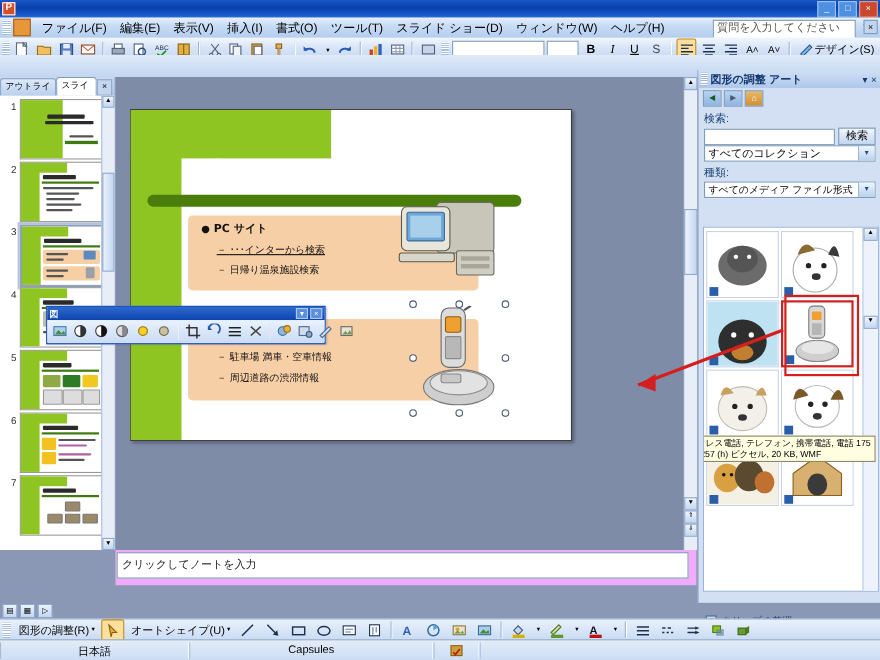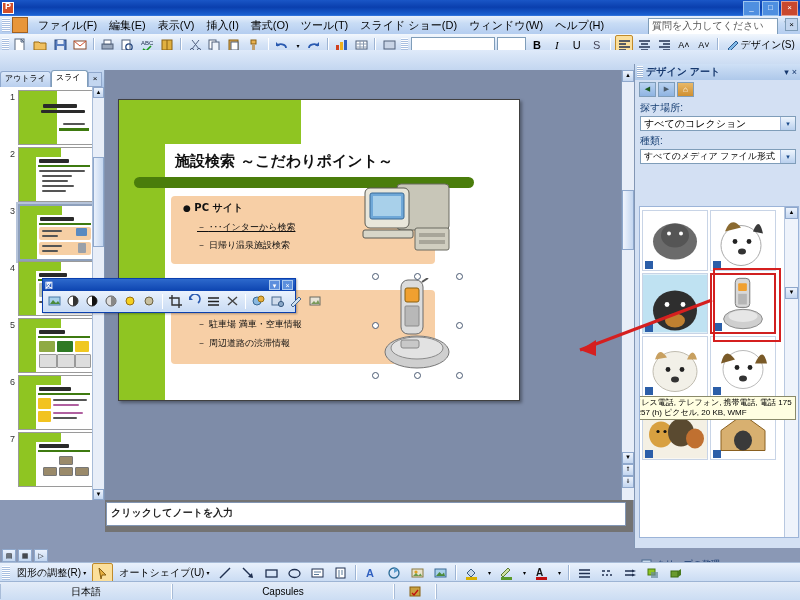--- a/index.html
+++ b/index.html
@@ -677,7 +677,7 @@
   <div class="taskpane">
     <div class="tp-header">
       <div class="tp-grip"></div>
-      <div class="tp-title">デザイン アート</div>
+      <div class="tp-title">図形の調整 アート</div>
       <div class="tp-hdr-btns">
         <span>▾</span>
         <span>×</span>

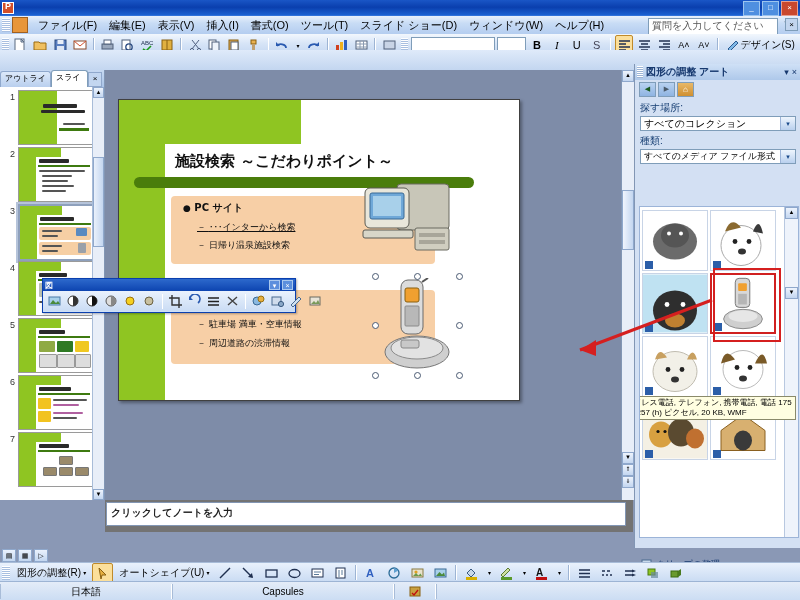--- a/index.html
+++ b/index.html
@@ -696,6 +696,7 @@
         </div>
     </div>
 
+    <div class="tp-label">検索:</div>
 
     <div class="tp-label">探す場所:</div>
     <div class="tp-select">

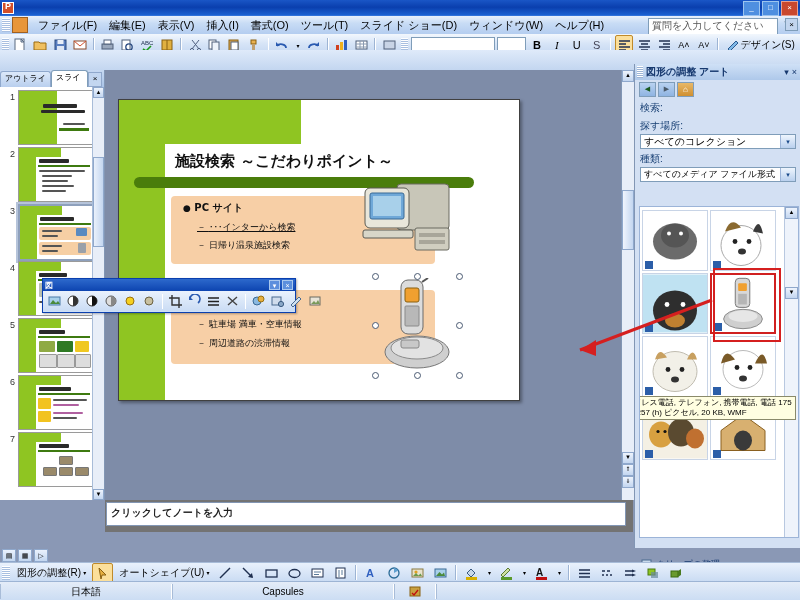--- a/index.html
+++ b/index.html
@@ -697,6 +697,10 @@
     </div>
 
     <div class="tp-label">検索:</div>
+    <div class="tp-row">
+      <div class="tp-input"></div>
+      <div class="tp-btn">検索</div>
+    </div>
 
     <div class="tp-label">探す場所:</div>
     <div class="tp-select">

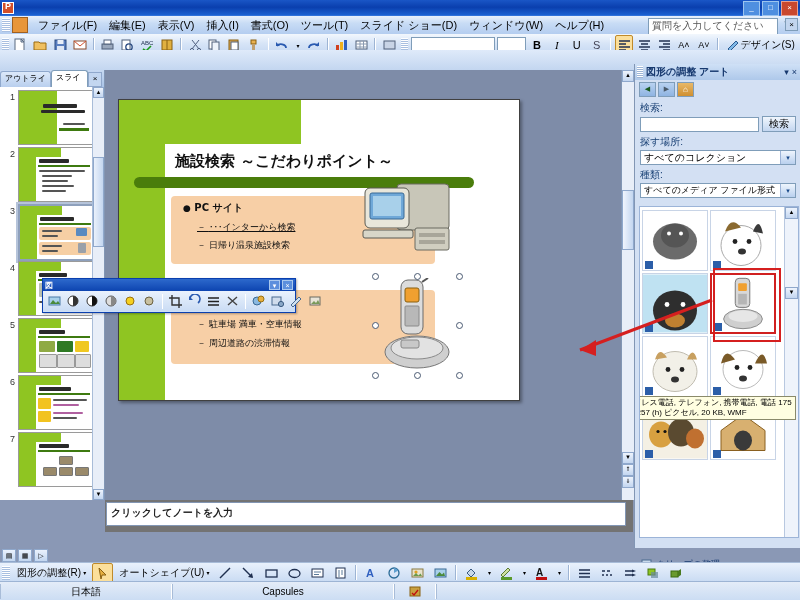--- a/index.html
+++ b/index.html
@@ -702,7 +702,6 @@
       <div class="tp-btn">検索</div>
     </div>
 
-    <div class="tp-label">探す場所:</div>
     <div class="tp-select">
       <span>すべてのコレクション</span>
       <span class="sel-arrow">▾</span>

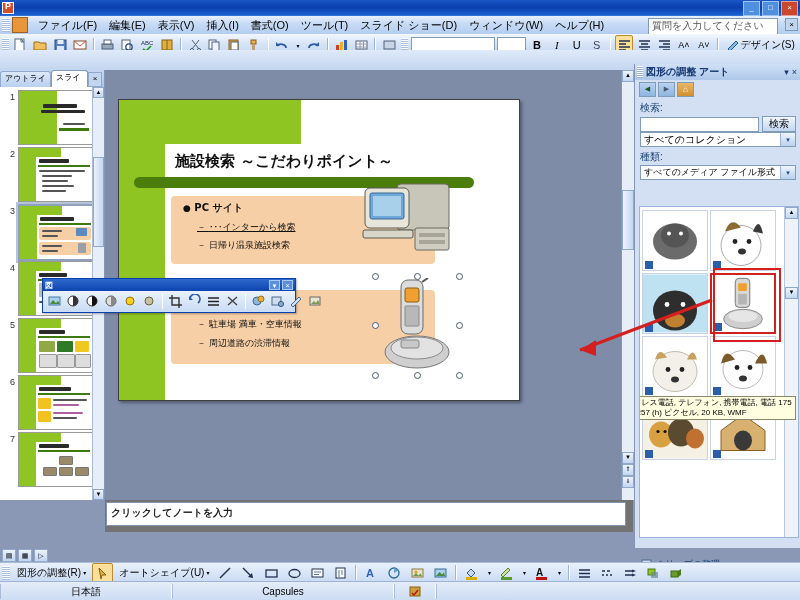--- a/index.html
+++ b/index.html
@@ -513,7 +513,6 @@
       <div class="sl-green-l"></div>
       <div class="sl-green-t"></div>
       <div class="sl-round"></div>
-      <div class="sl-title">施設検索 ～こだわりポイント～</div>
       <div class="sl-rule"></div>
 
       <div class="sl-panel sl-b1"></div>

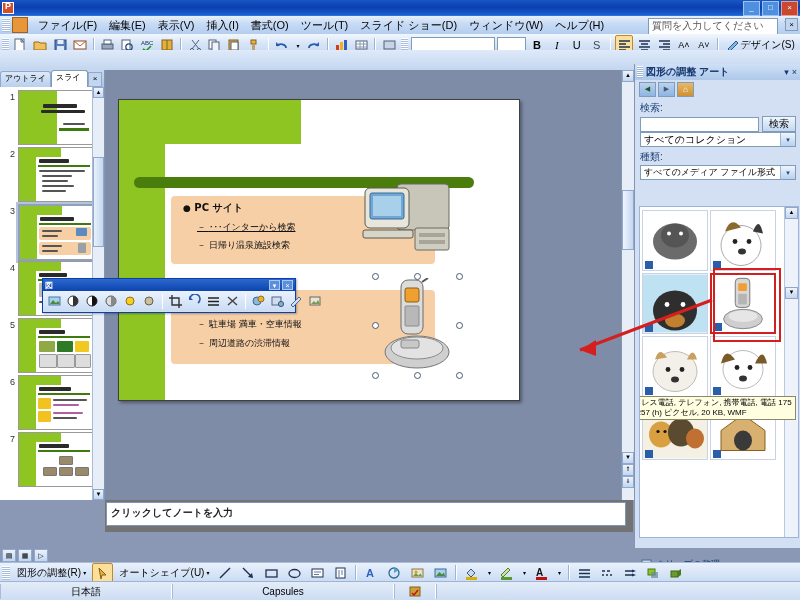--- a/index.html
+++ b/index.html
@@ -119,7 +119,7 @@
   .handle{position:absolute;width:5px;height:5px;background:#fff;border:1px solid #4a5a72;border-radius:5px;}
 
   
-  .notespane{position:absolute;left:105px;top:500px;width:528px;height:32px;background:#737373;font-weight:bold;}
+  .notespane{position:absolute;left:105px;top:500px;width:528px;height:32px;background:#f0abfc;}
   .notesbox{position:absolute;left:1px;top:2px;width:520px;height:24px;background:#fff;
      border:1px solid #8296b4;font-size:10px;padding:3px 4px;box-sizing:border-box;color:#222;}
 

